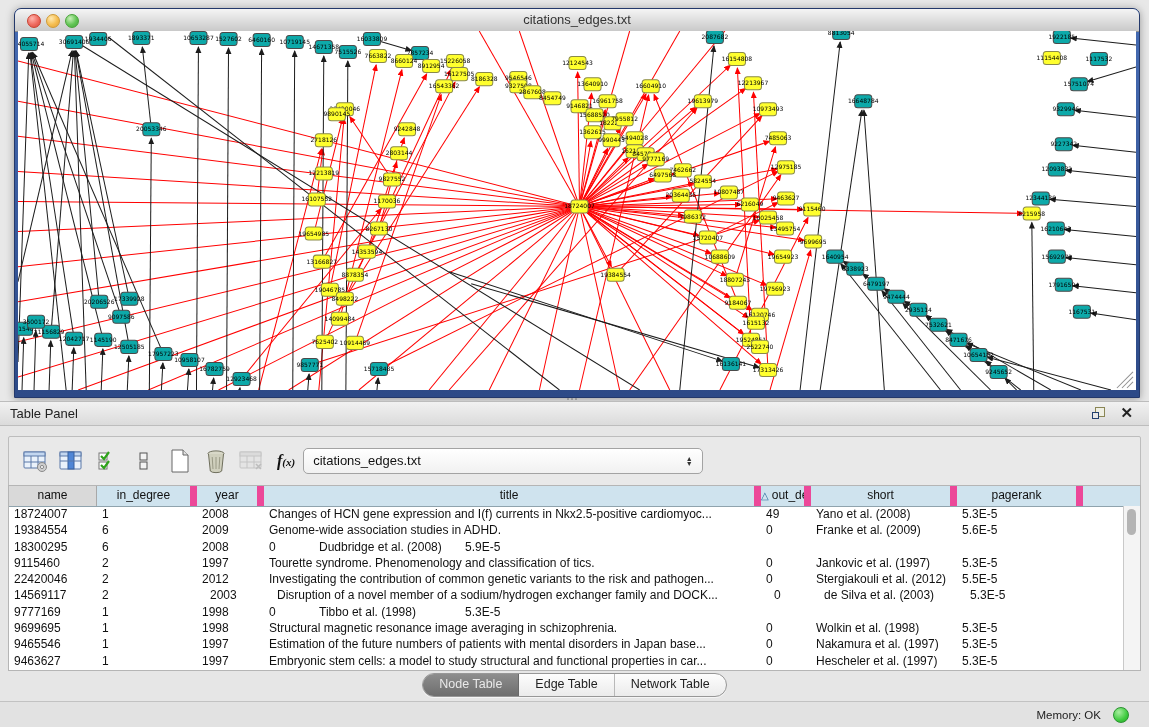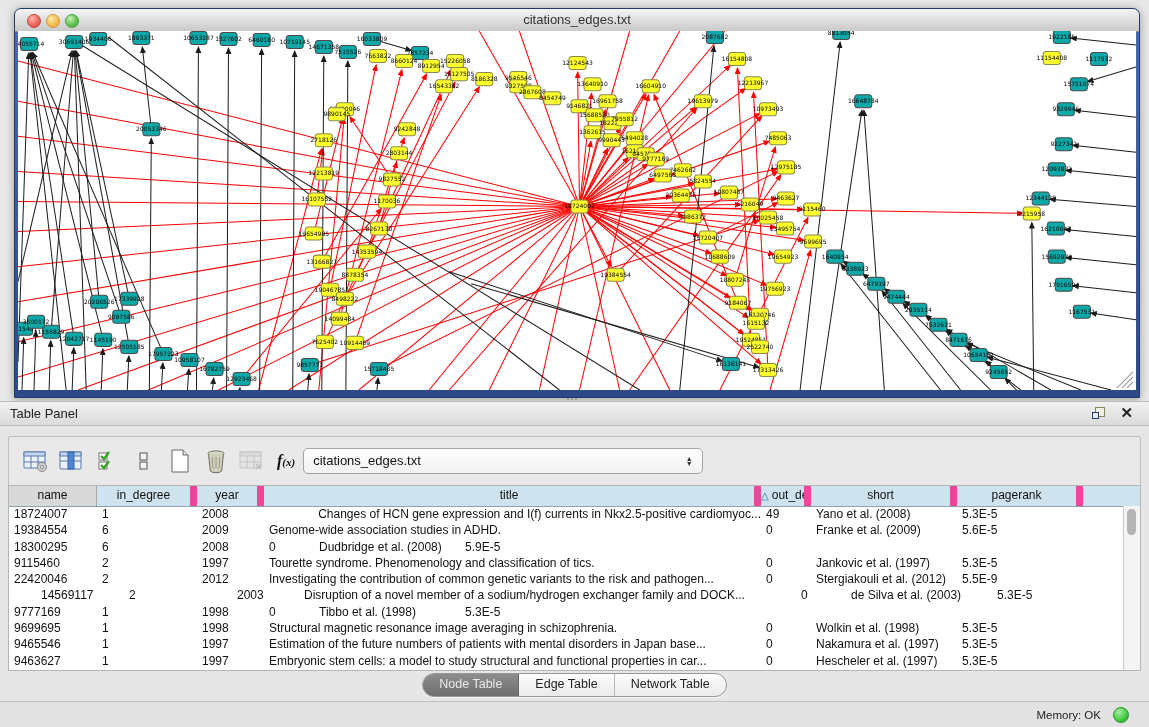--- a/index.html
+++ b/index.html
@@ -895,7 +895,7 @@
         <div class="td" style="width: 88px;">18724007</div>
         <div class="td" style="width: 100px;">1</div>
         <div class="td" style="width: 67px;">2008</div>
-        <div class="td" style="width: 497px; text-align: right;">Changes of HCN gene expression and I(f) currents in Nkx2.5-positive cardiomyoc...</div>
+        <div class="td" style="width: 497px;">Changes of HCN gene expression and I(f) currents in Nkx2.5-positive cardiomyoc...</div>
         <div class="td" style="width: 50px;">49</div>
         <div class="td" style="width: 146px;">Yano et al. (2008)</div>
         <div class="td" style="width: 126px;">5.3E-5</div>

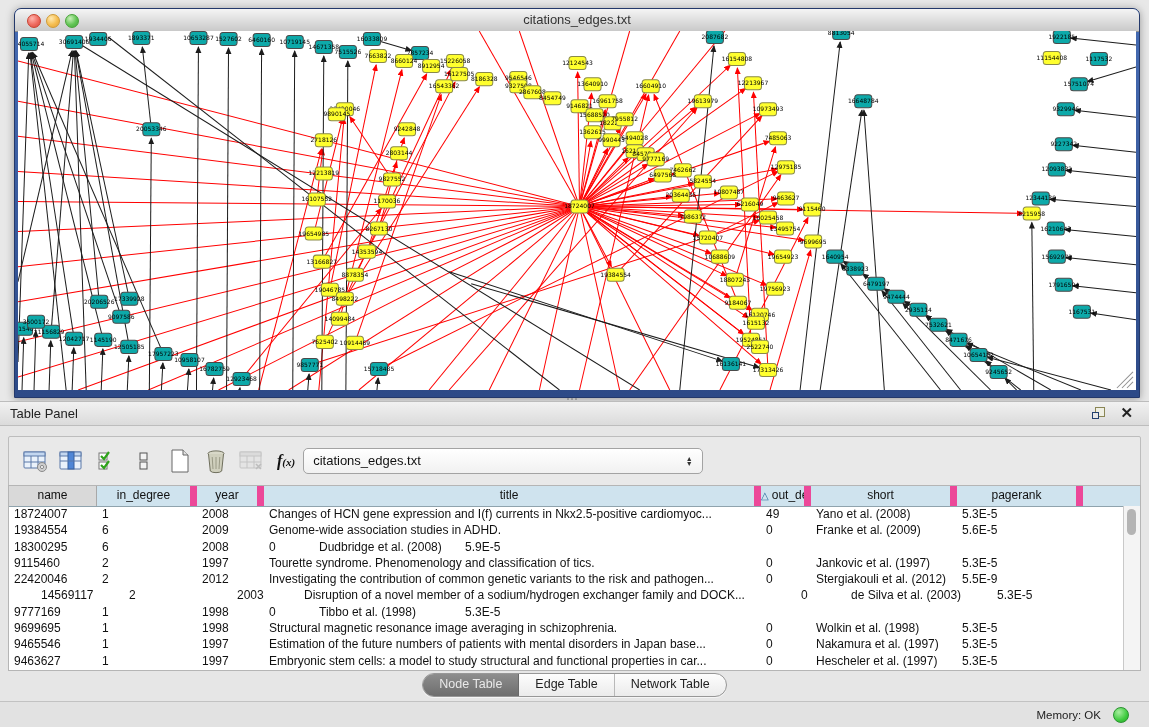--- a/index.html
+++ b/index.html
@@ -933,7 +933,7 @@
         <div class="td" style="width: 497px;">Investigating the contribution of common genetic variants to the risk and pathogen...</div>
         <div class="td" style="width: 50px;">0</div>
         <div class="td" style="width: 146px;">Stergiakouli et al. (2012)</div>
-        <div class="td" style="width: 126px;">5.5E-9</div>
+        <div class="td" style="width: 126px;">5.5E-5</div>
       </div>
       <div class="tr">
         <div class="td" style="width: 88px; margin-left: 27px;">14569117</div>

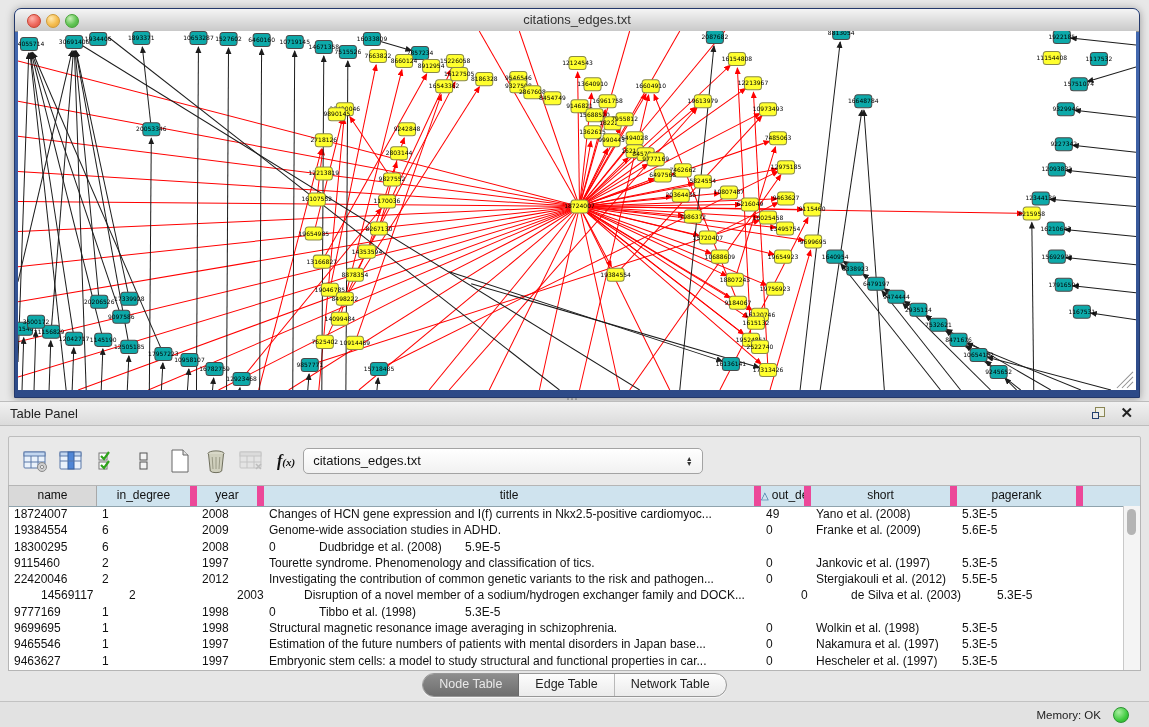--- a/index.html
+++ b/index.html
@@ -936,7 +936,7 @@
         <div class="td" style="width: 126px;">5.5E-5</div>
       </div>
       <div class="tr">
-        <div class="td" style="width: 88px; margin-left: 27px;">14569117</div>
+        <div class="td" style="width: 88px;">14569117</div>
         <div class="td" style="width: 100px;">2</div>
         <div class="td" style="width: 67px; margin-left: 8px;">2003</div>
         <div class="td" style="width: 497px;">Disruption of a novel member of a sodium/hydrogen exchanger family and DOCK...</div>

